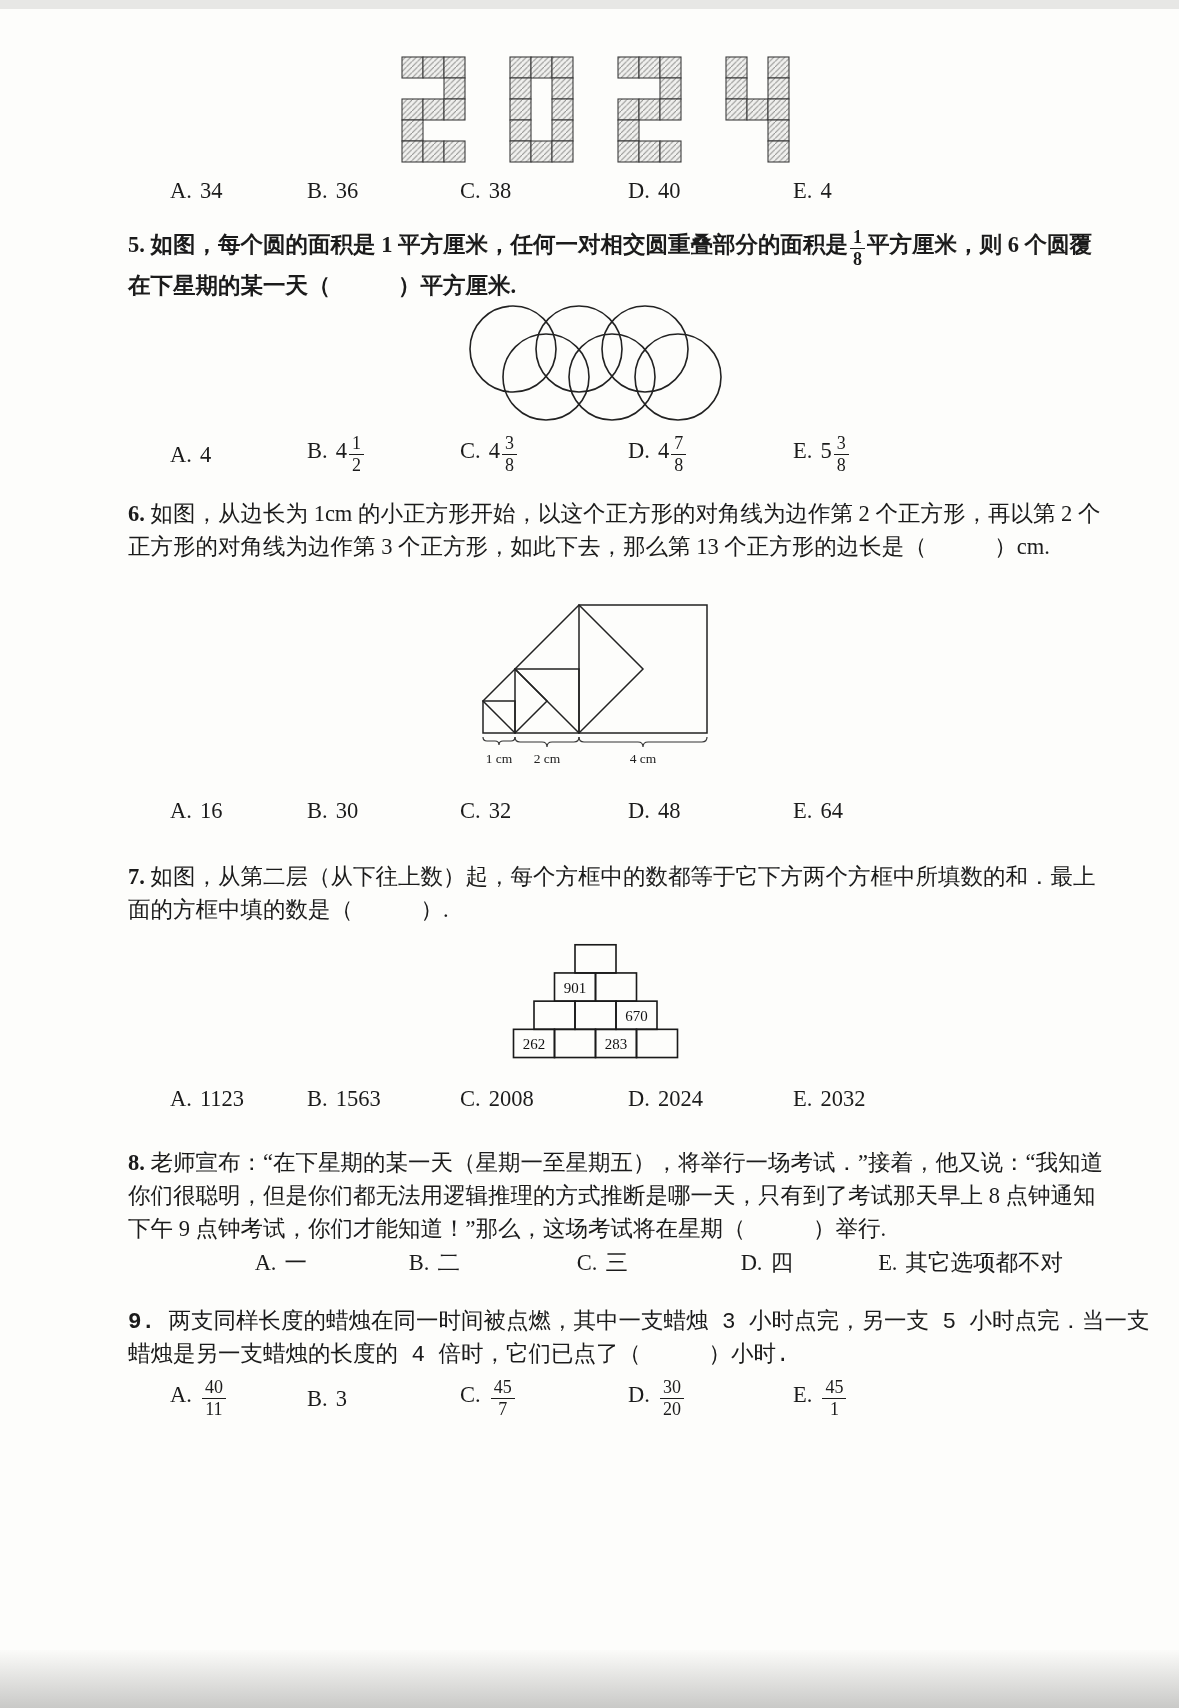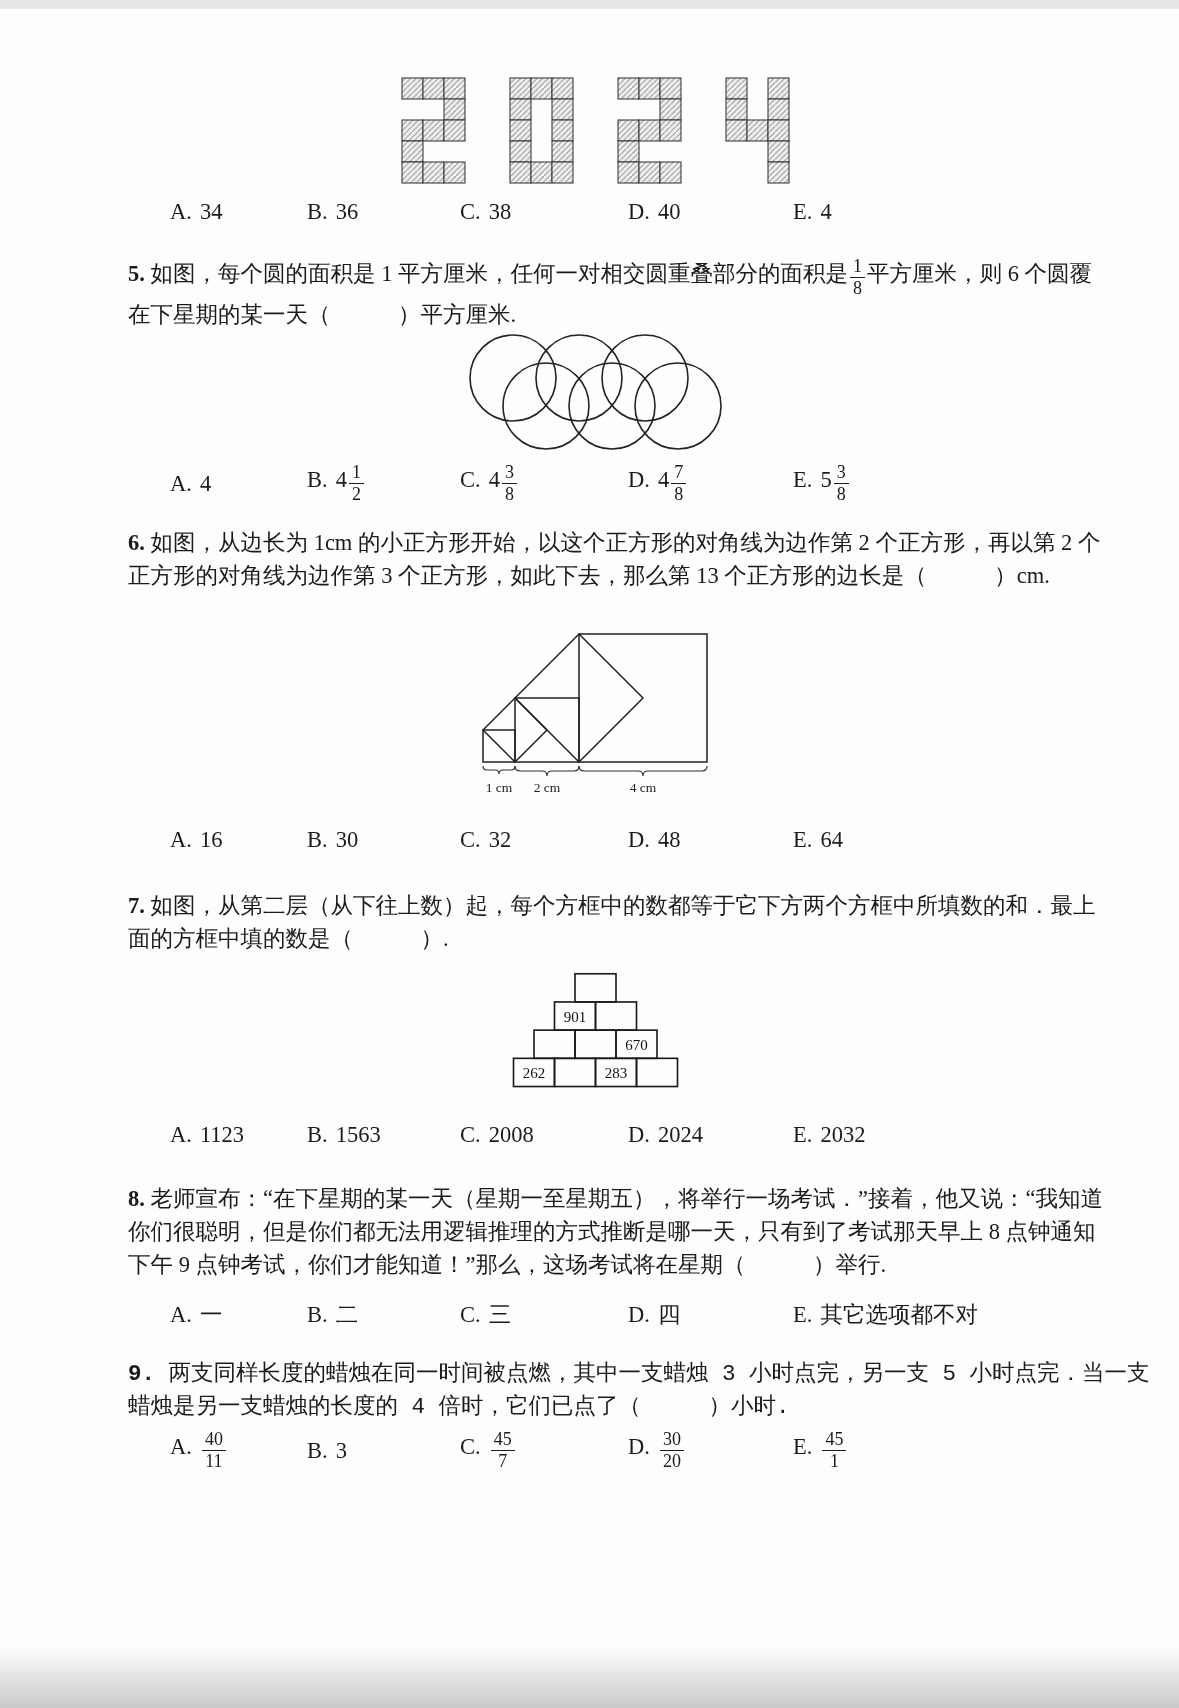--- a/index.html
+++ b/index.html
@@ -12,7 +12,7 @@
   .photo-top{position:absolute;top:0;left:0;right:0;height:9px;background:#e7e7e5;}
   .photo-bottom{position:absolute;bottom:0;left:0;right:0;height:58px;
     background:linear-gradient(#fbfbf9,#c9c9c7);}
-  .content{padding:77px 0 0 128px;width:935px;}
+  .content{padding:56px 0 0 128px;width:935px;}
   .centered{display:block;margin-left:auto;margin-right:auto;}
   .qpara{line-height:33px;}
   .tline{white-space:nowrap;}

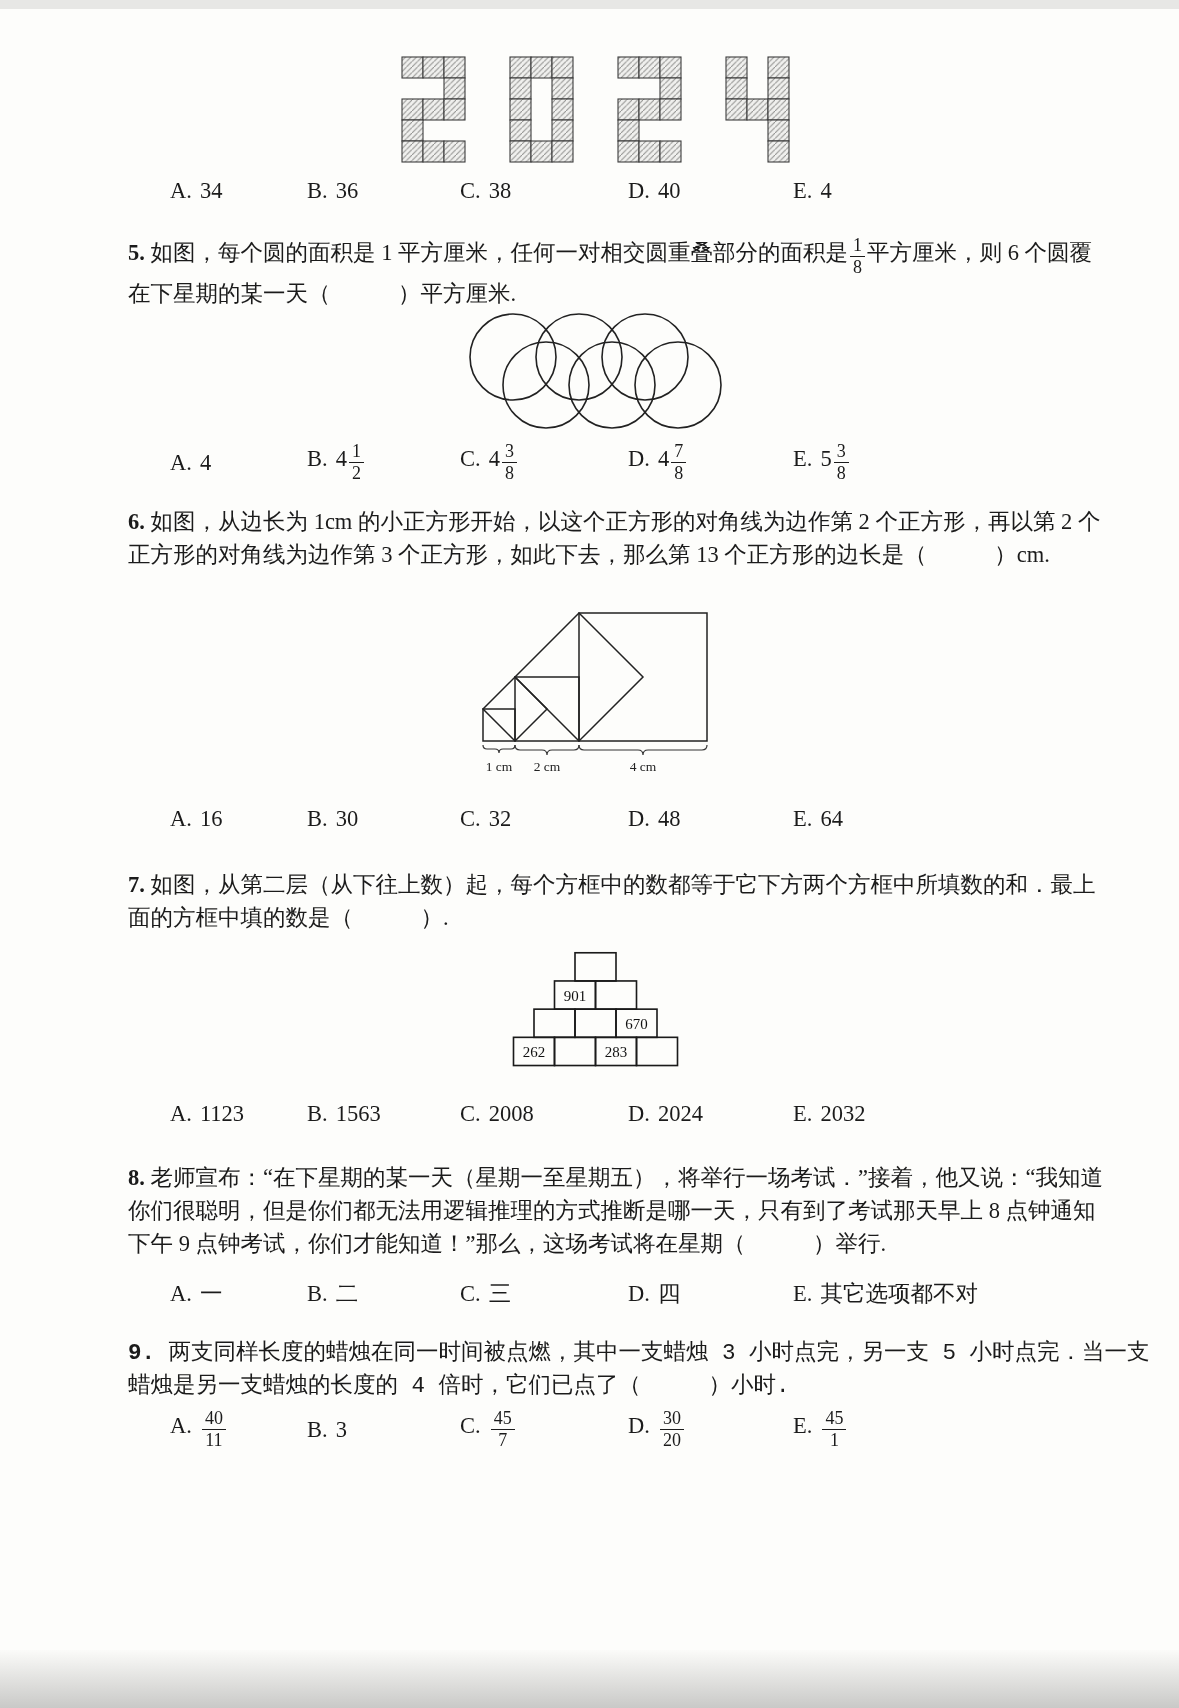--- a/index.html
+++ b/index.html
@@ -25,7 +25,7 @@
   .frac .fden{display:block;font-size:18px;border-top:1.5px solid #1b1b1b;padding:1px 3px 0;}
   #fig2024{margin-top:0;}
   #q4opts{margin-top:12px;}
-  #q5para{margin-top:30px;}
+  #q5para{margin-top:22px;font-weight:bold;}
   #figRings{margin-top:2px;}
   #q5opts{margin-top:12px;}
   #q6para{margin-top:22px;}

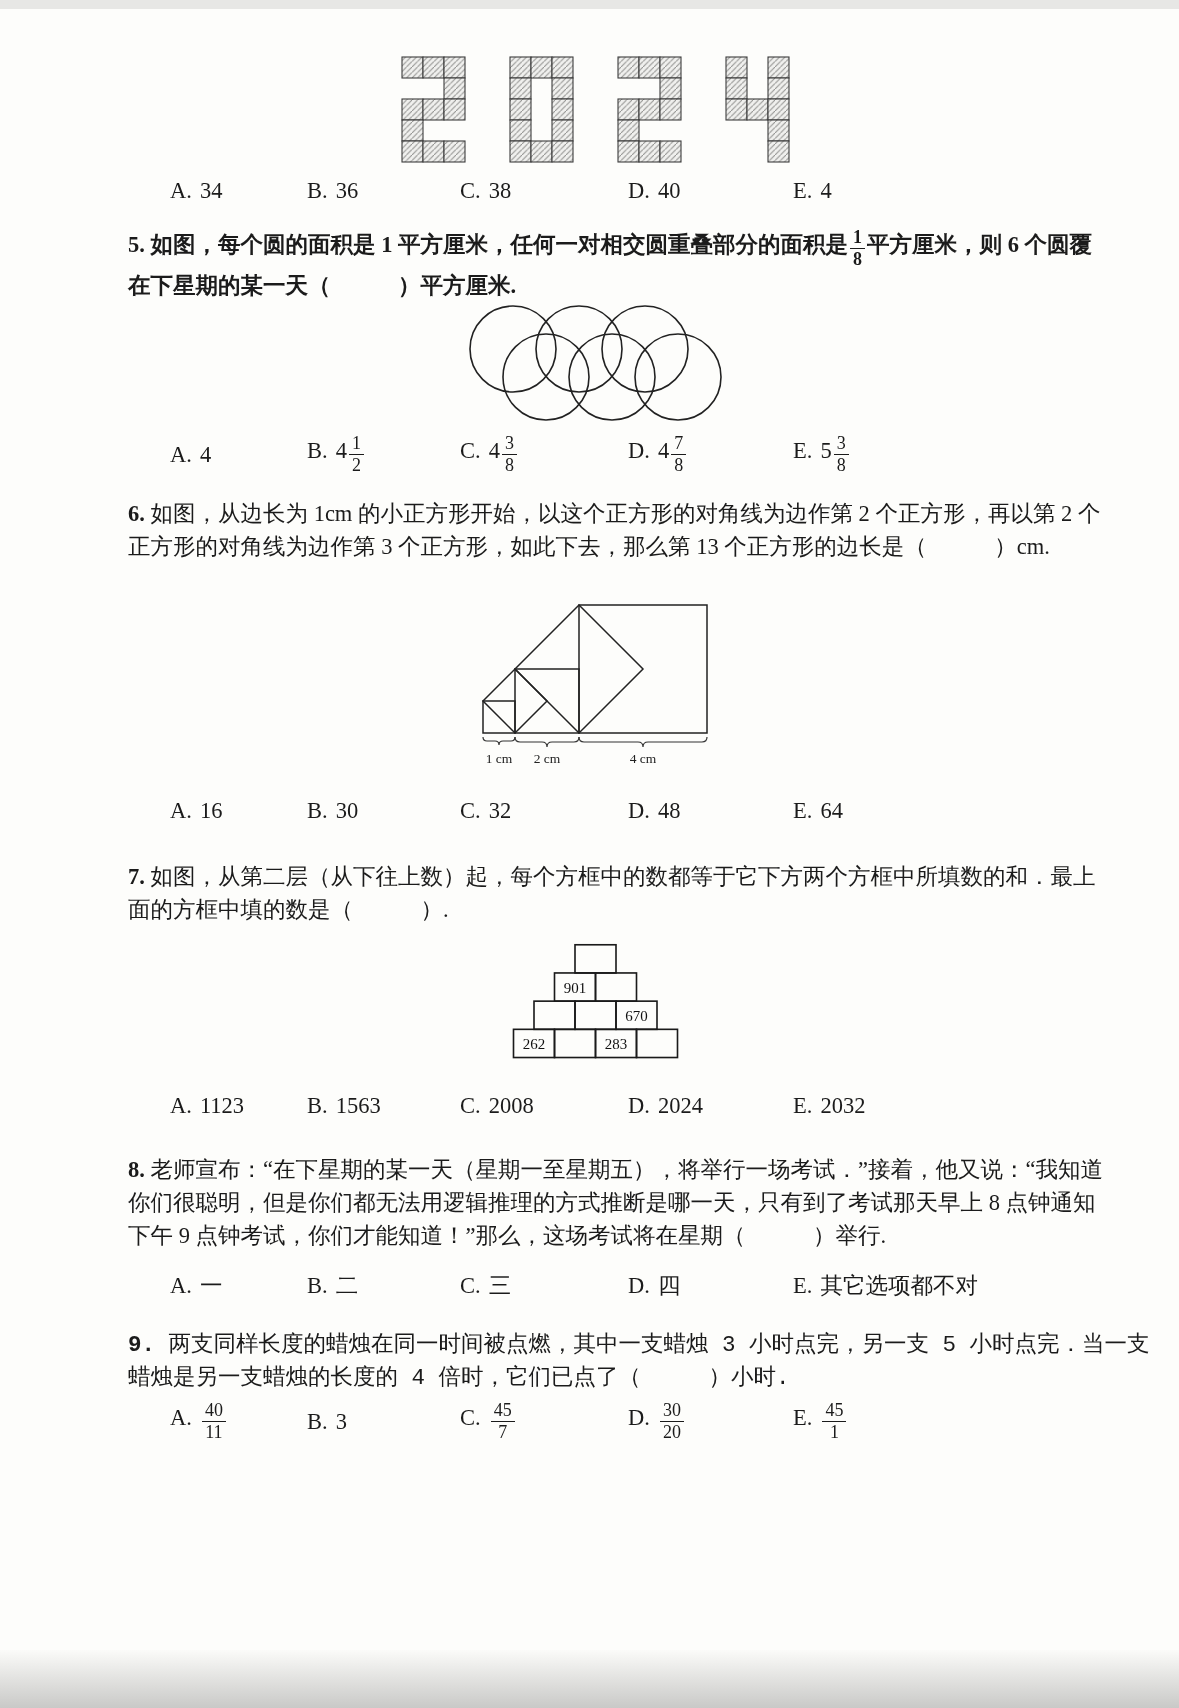--- a/index.html
+++ b/index.html
@@ -33,7 +33,7 @@
   #q6opts{margin-top:24px;}
   #q7para{margin-top:34px;}
   #figPyramid{margin-top:16px;}
-  #q7opts{margin-top:28px;}
+  #q7opts{margin-top:21px;}
   #q8para{margin-top:32px;}
   #q8opts{margin-top:18px;}
   #q9para{margin-top:28px;font-family:Liberation Mono, monospace;}

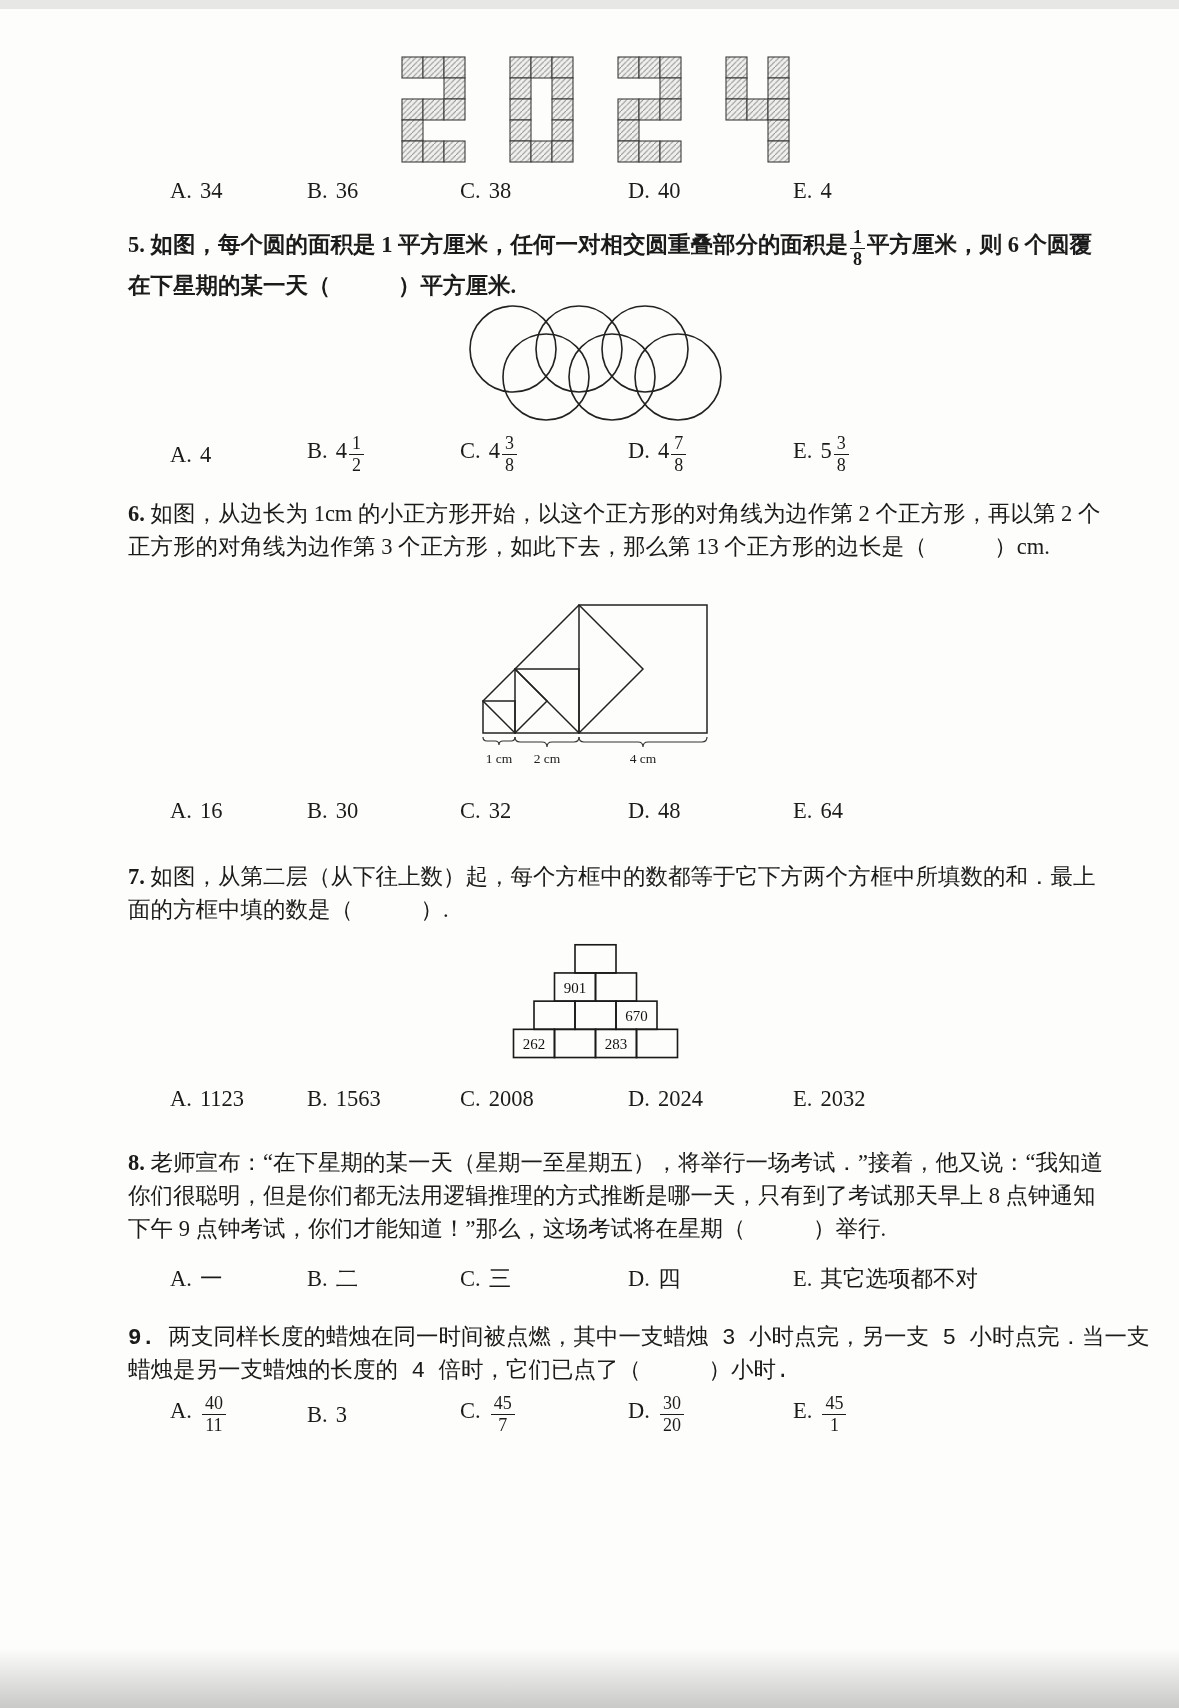--- a/index.html
+++ b/index.html
@@ -35,7 +35,7 @@
   #figPyramid{margin-top:16px;}
   #q7opts{margin-top:21px;}
   #q8para{margin-top:32px;}
-  #q8opts{margin-top:18px;}
+  #q8opts{margin-top:2px;text-align:right;}
   #q9para{margin-top:28px;font-family:Liberation Mono, monospace;}
   #q9opts{margin-top:6px;}
   svg text{font-family:"Liberation Serif","DejaVu Serif",serif;}

